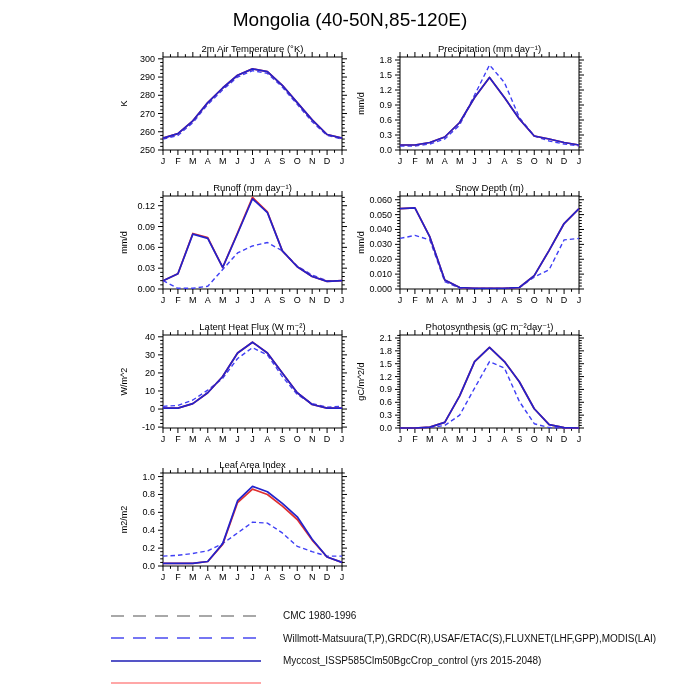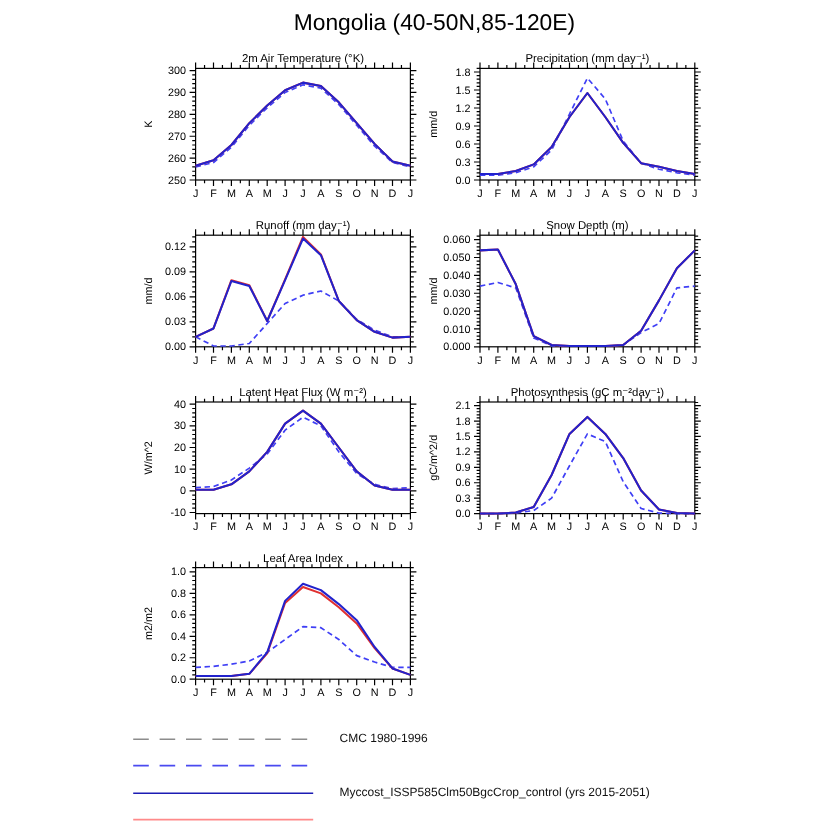--- a/index.html
+++ b/index.html
@@ -5,7 +5,7 @@
   html,body{margin:0;padding:0;background:#fff;}
   body{width:700px;height:700px;position:relative;overflow:hidden;
        font-family:"Liberation Sans","DejaVu Sans",sans-serif;color:#000;}
-  .main-title{position:absolute;left:122px;top:9px;width:480px;text-align:center;
+  .main-title{position:absolute;left:110px;top:9px;width:480px;text-align:center;
               font-size:19px;color:#000;}
   .chart-cell{position:absolute;width:270px;height:133px;}
   .legend{position:absolute;left:110px;top:608px;width:580px;}

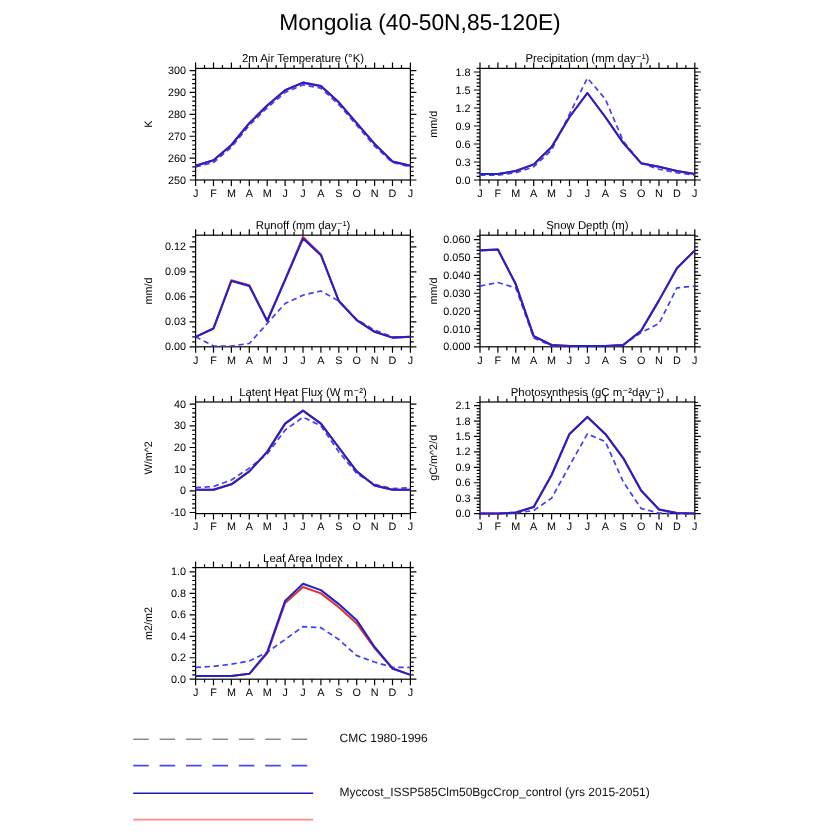--- a/index.html
+++ b/index.html
@@ -979,6 +979,7 @@
       <svg width="152" height="6" class="legend-swatch">
         <line x1="1" y1="3" x2="151" y2="3" stroke="#4a4af0" stroke-width="1.3" stroke-dasharray="13,9"></line>
       </svg>
+      <span class="legend-label">Willmott-Matsuura(T,P),GRDC(R),USAF/ETAC(S),FLUXNET(LHF,GPP),MODIS(LAI)</span>
     </div>
     <div class="legend-row">
       <svg width="152" height="6" class="legend-swatch">

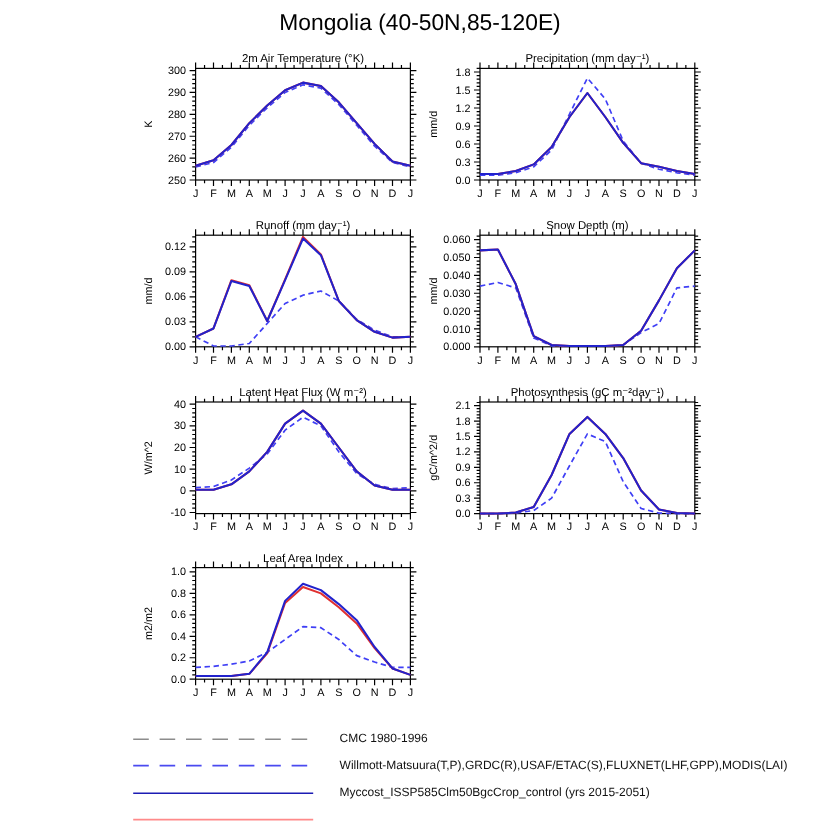--- a/index.html
+++ b/index.html
@@ -985,7 +985,7 @@
       <svg width="152" height="6" class="legend-swatch">
         <line x1="1" y1="3" x2="151" y2="3" stroke="#1c1cb4" stroke-width="1.3"></line>
       </svg>
-      <span class="legend-label">Myccost_ISSP585Clm50BgcCrop_control (yrs 2015-2051)</span>
+      <span class="legend-label">Myccost_ISSP585Clm50BgcCrop_control (yrs 2015-2048)</span>
     </div>
     <div class="legend-row">
       <svg width="152" height="6" class="legend-swatch">

